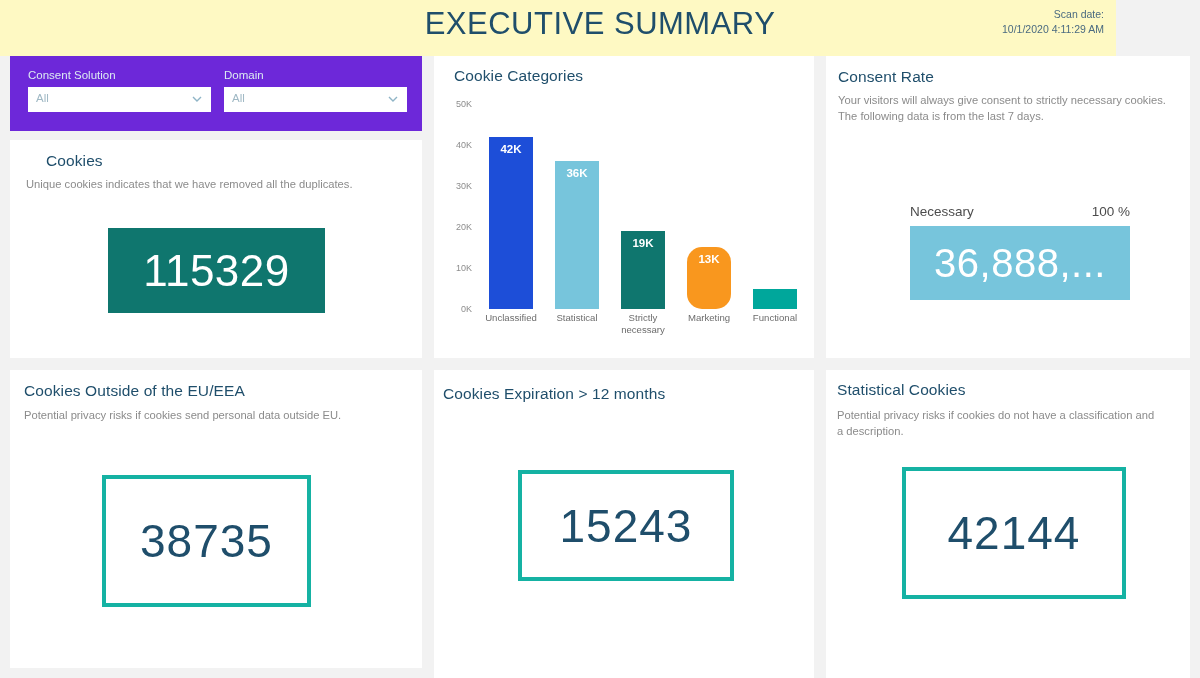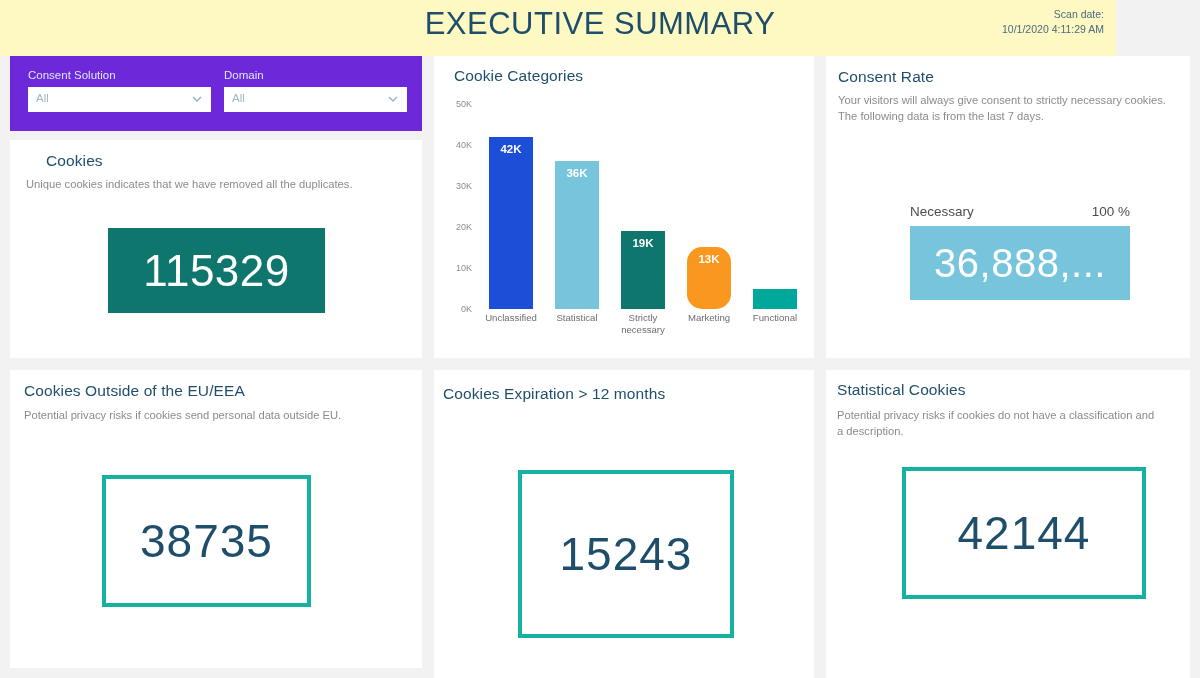--- a/index.html
+++ b/index.html
@@ -221,7 +221,7 @@
     letter-spacing: 1px;
   }
   #eu-kpi      { left: 92px;  top: 97px;  width: 209px; height: 132px; margin-top: 8px; }
-  #expire-kpi  { left: 84px;  top: 100px; width: 216px; height: 168px; }
+  #expire-kpi  { left: 84px;  top: 100px; width: 216px; height: 111px; }
   #unclass-kpi { left: 76px;  top: 97px;  width: 244px; height: 132px; }
 </style>
 </head>

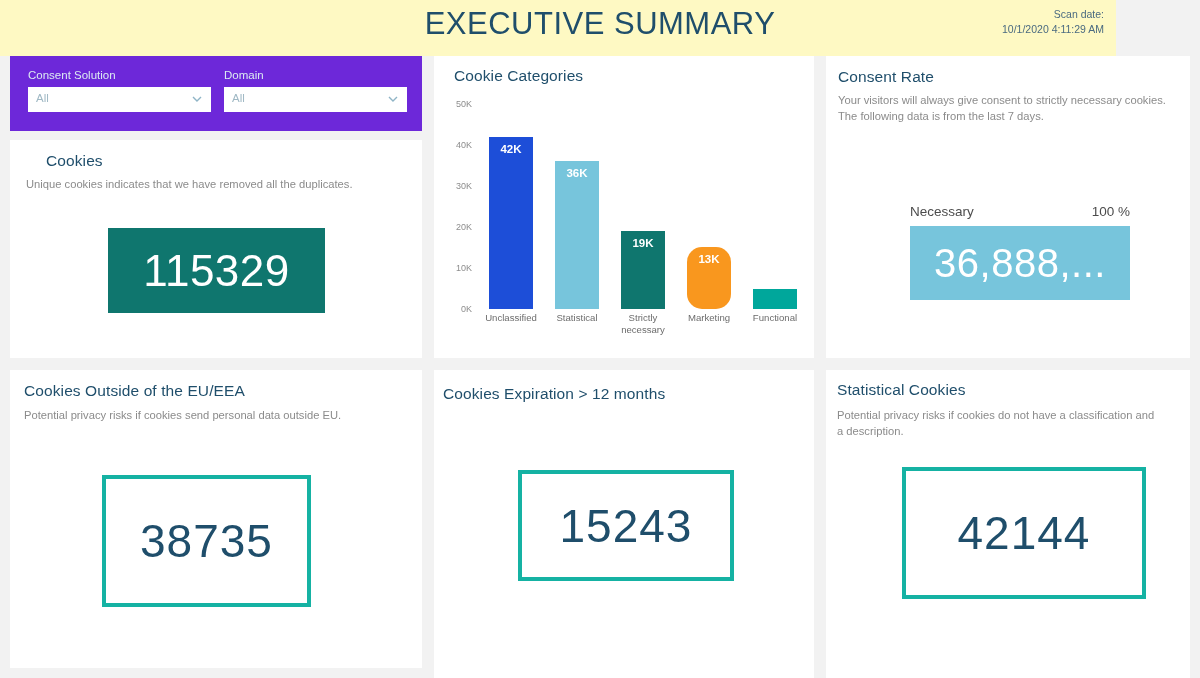--- a/index.html
+++ b/index.html
@@ -222,7 +222,7 @@
   }
   #eu-kpi      { left: 92px;  top: 97px;  width: 209px; height: 132px; margin-top: 8px; }
   #expire-kpi  { left: 84px;  top: 100px; width: 216px; height: 111px; }
-  #unclass-kpi { left: 76px;  top: 97px;  width: 244px; height: 132px; }
+  #unclass-kpi { left: 76px;  top: 97px;  width: 224px; height: 132px; }
 </style>
 </head>
 <body>

